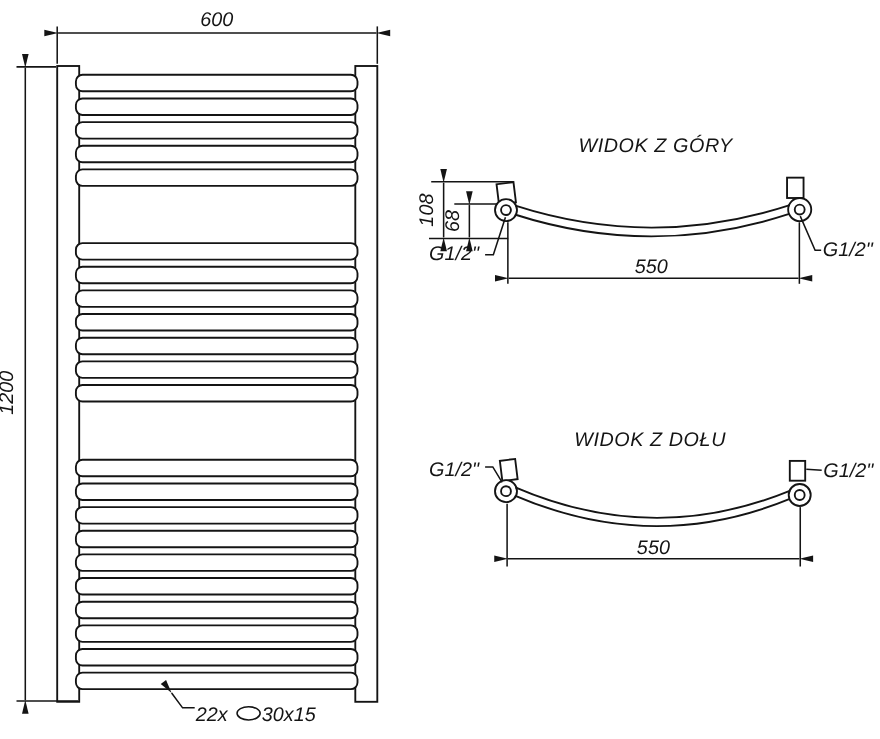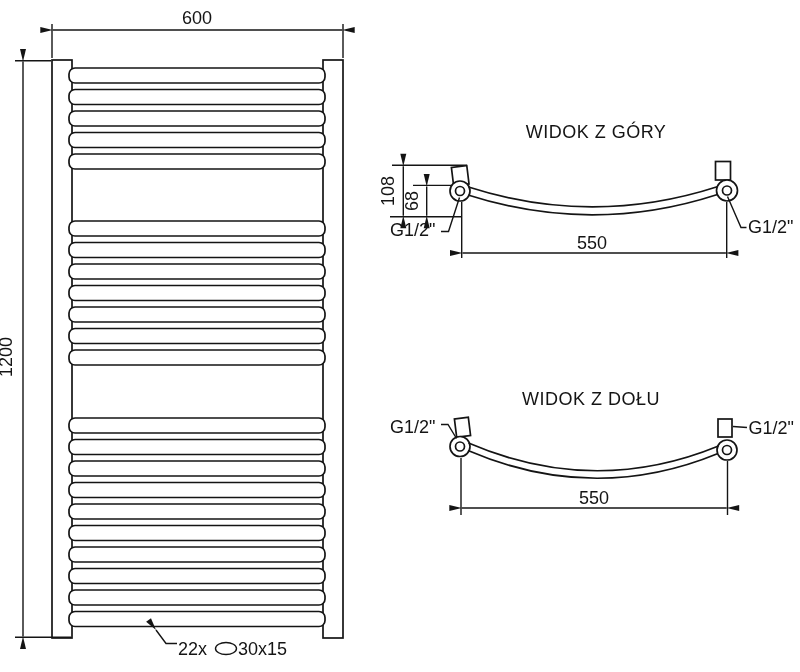--- a/index.html
+++ b/index.html
@@ -3,7 +3,7 @@
 <meta charset="utf-8">
 <style>
   html,body{margin:0;padding:0;background:#ffffff;}
-  .canvas{position:relative;width:800px;height:672px;background:#ffffff;overflow:hidden;}
+  .canvas{position:relative;width:800px;height:672px;background:#ffffff;overflow:hidden;font-style:italic;}
   svg{display:block;}
   .ln2{stroke:#141414;stroke-width:1.7;fill:none;stroke-linecap:butt;}
   .ln1{stroke:#141414;stroke-width:1.4;fill:none;stroke-linecap:butt;}

